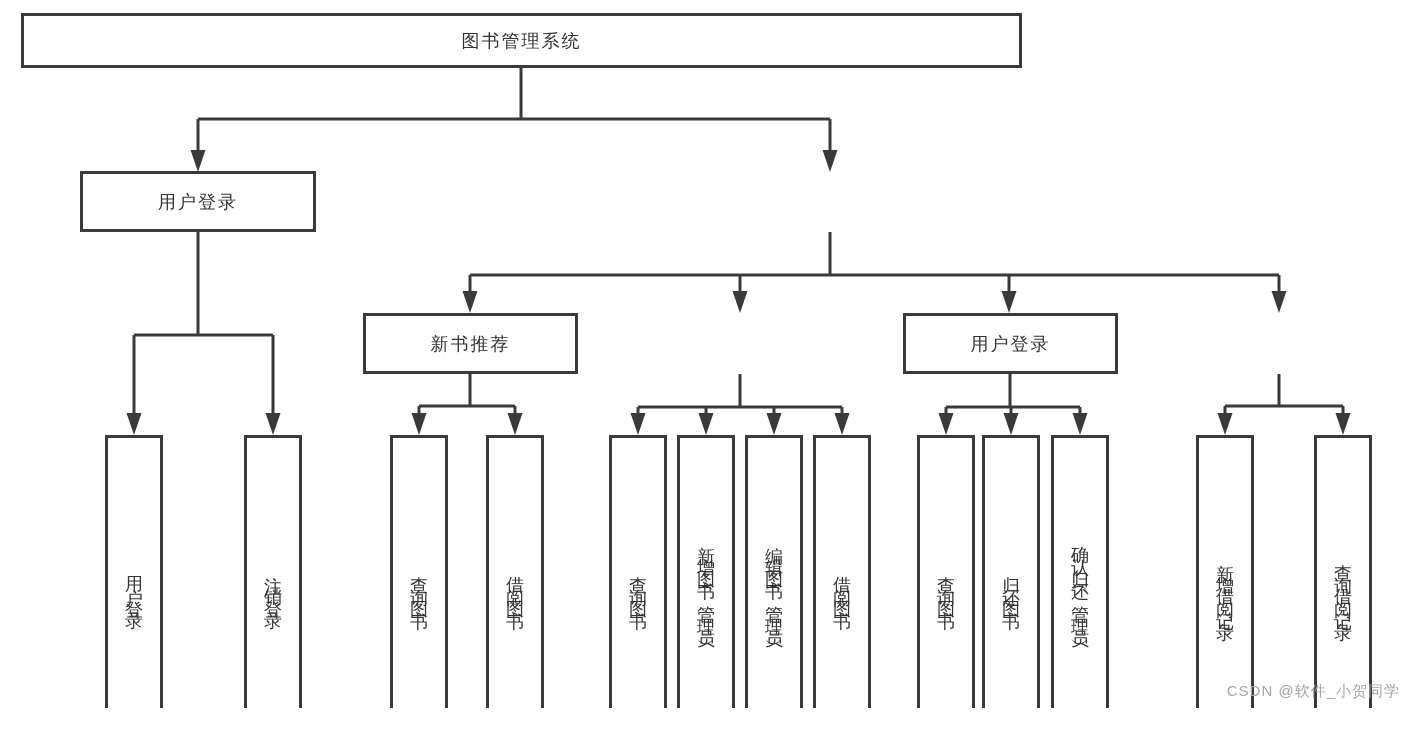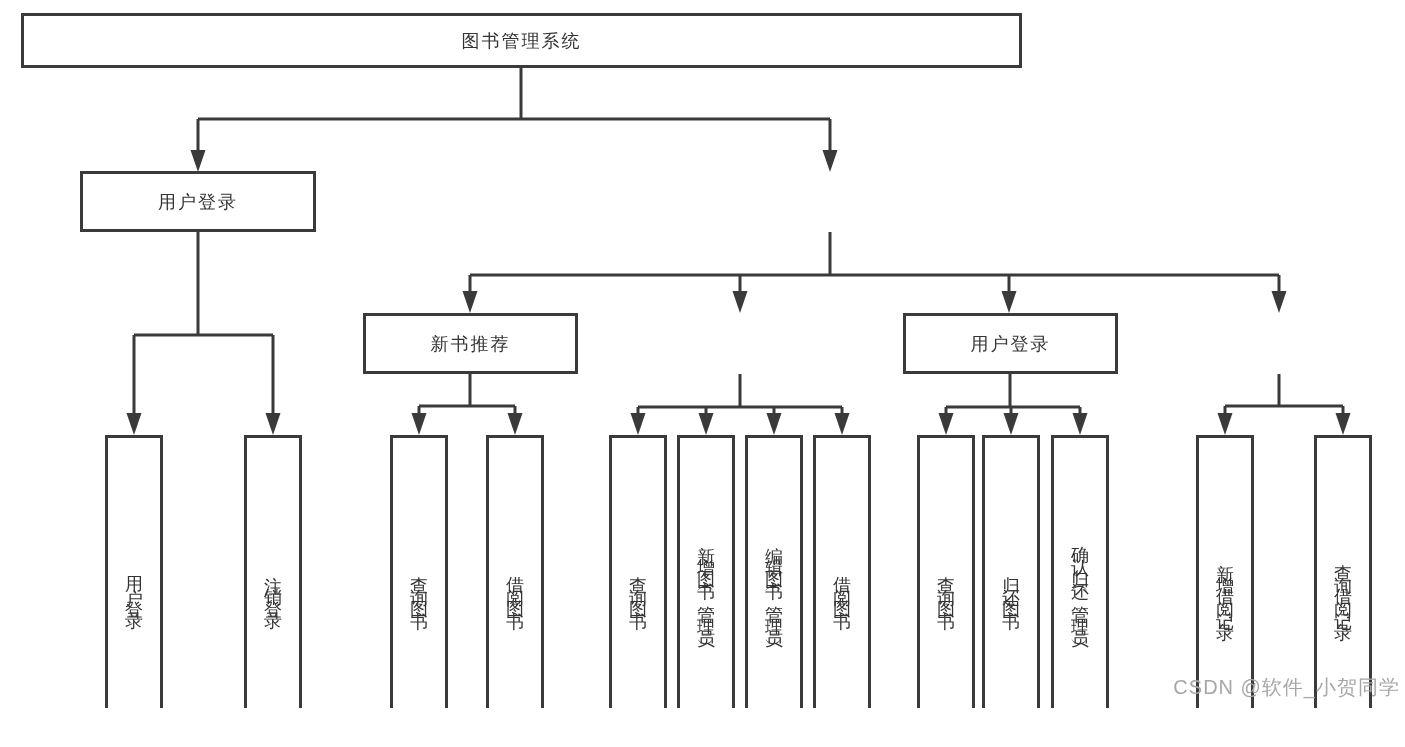--- a/index.html
+++ b/index.html
@@ -89,7 +89,7 @@
     position:absolute;
     right:5px;
     bottom:7px;
-    font-size:20px;
+    font-size:15px;
     color:var(--watermark);
     z-index:5;
     letter-spacing:1px;

